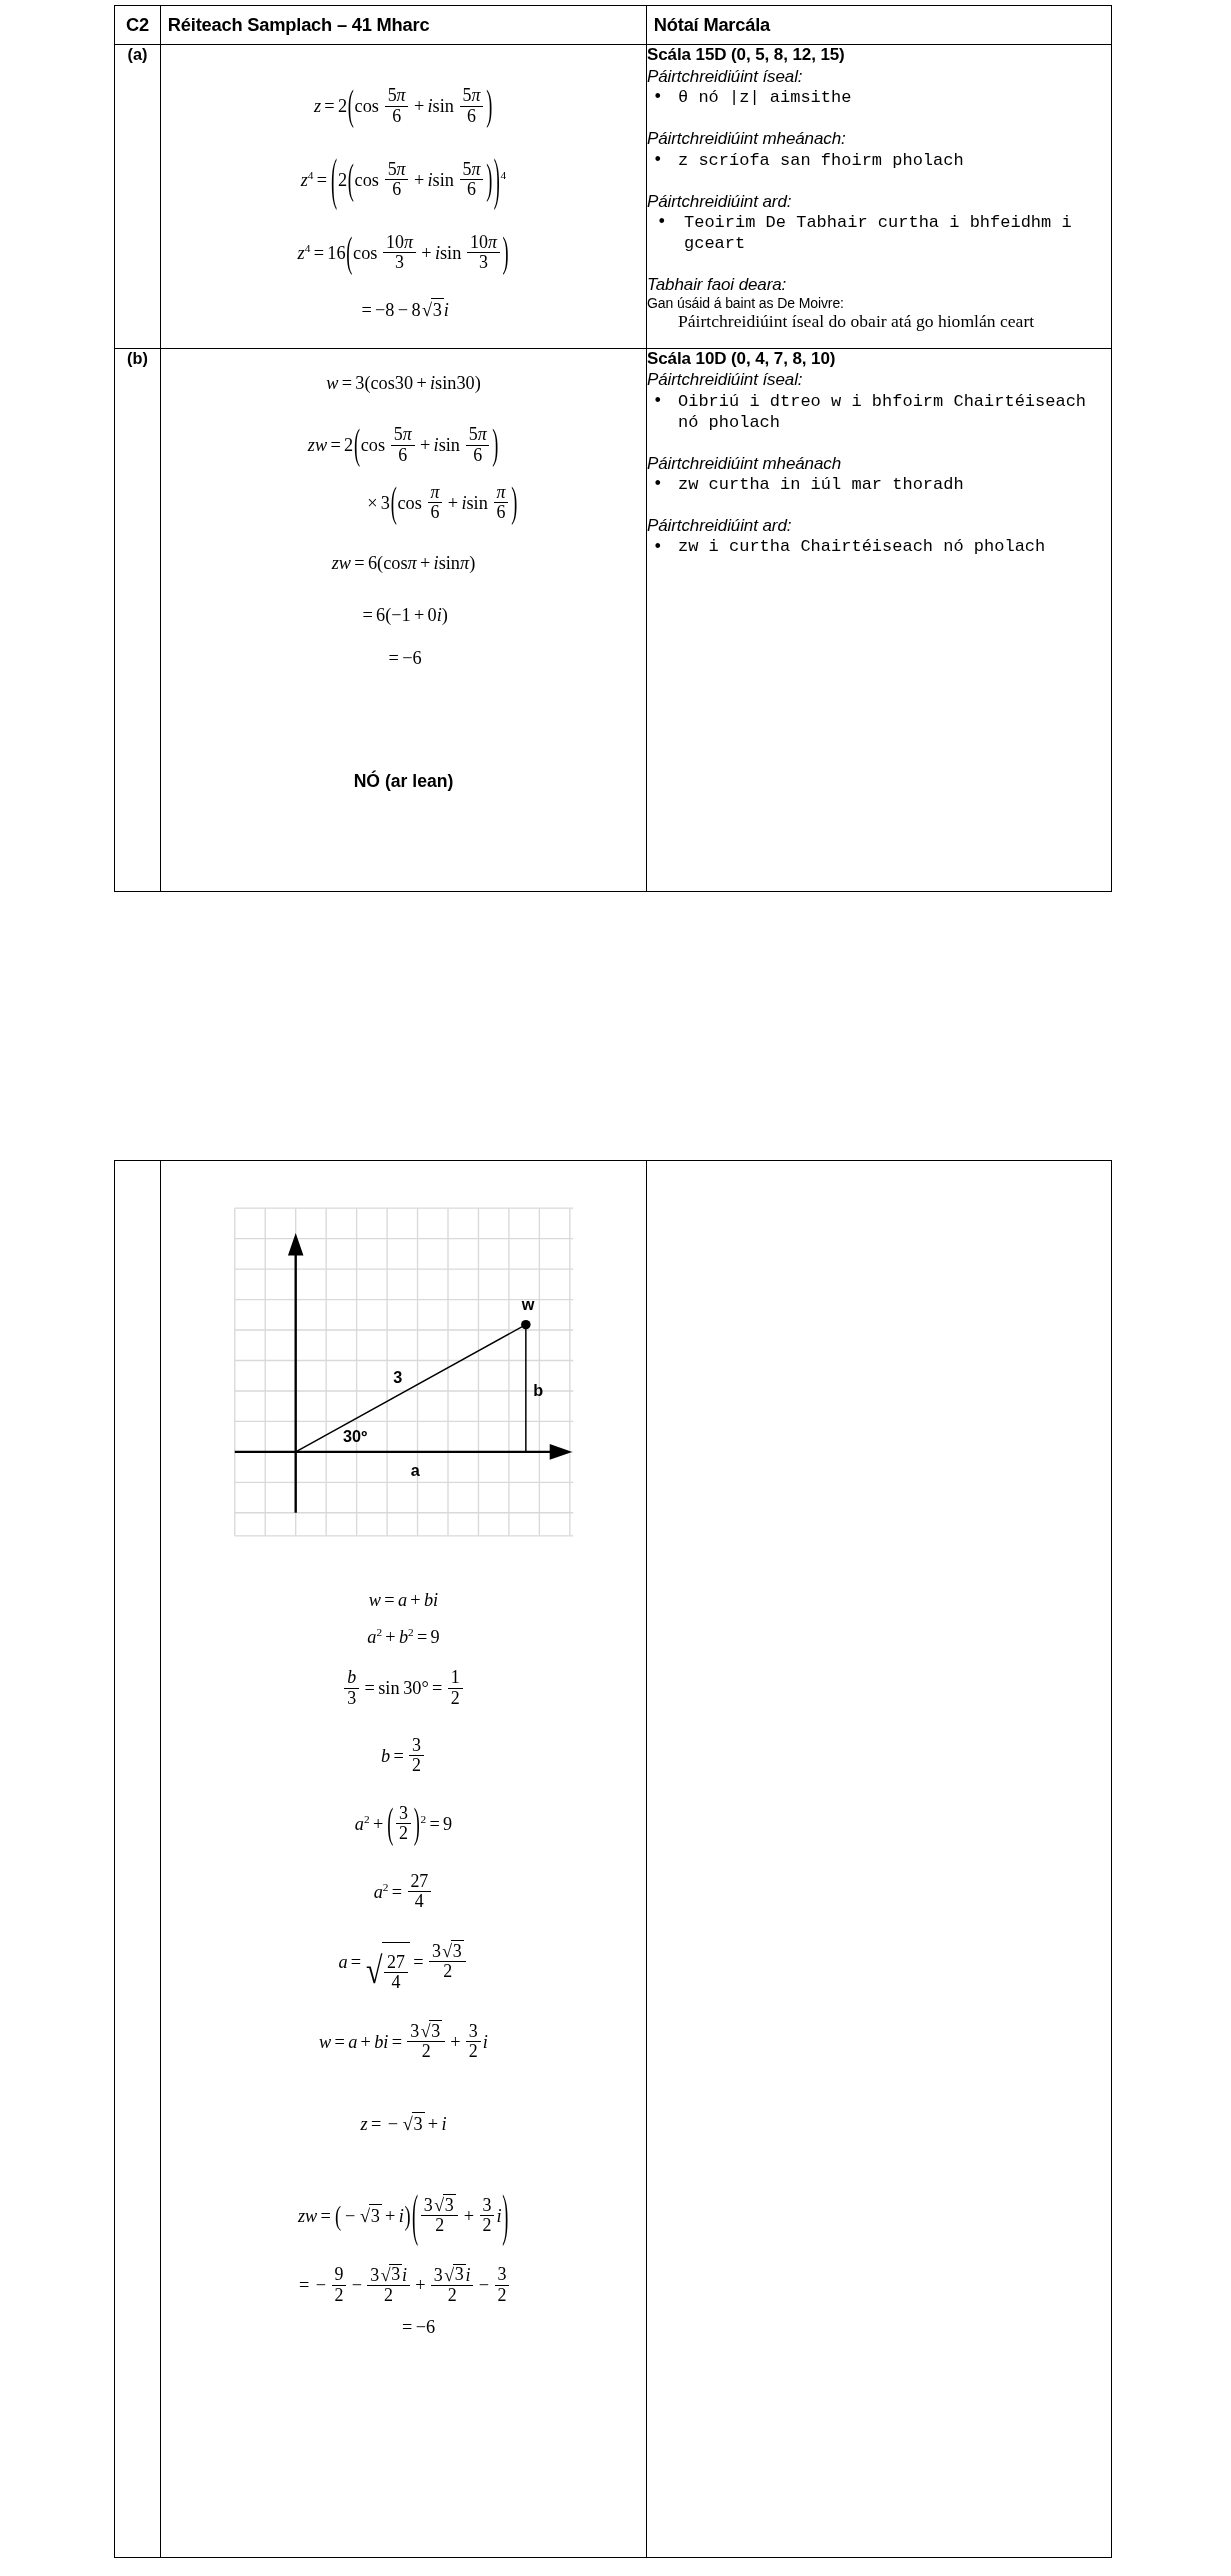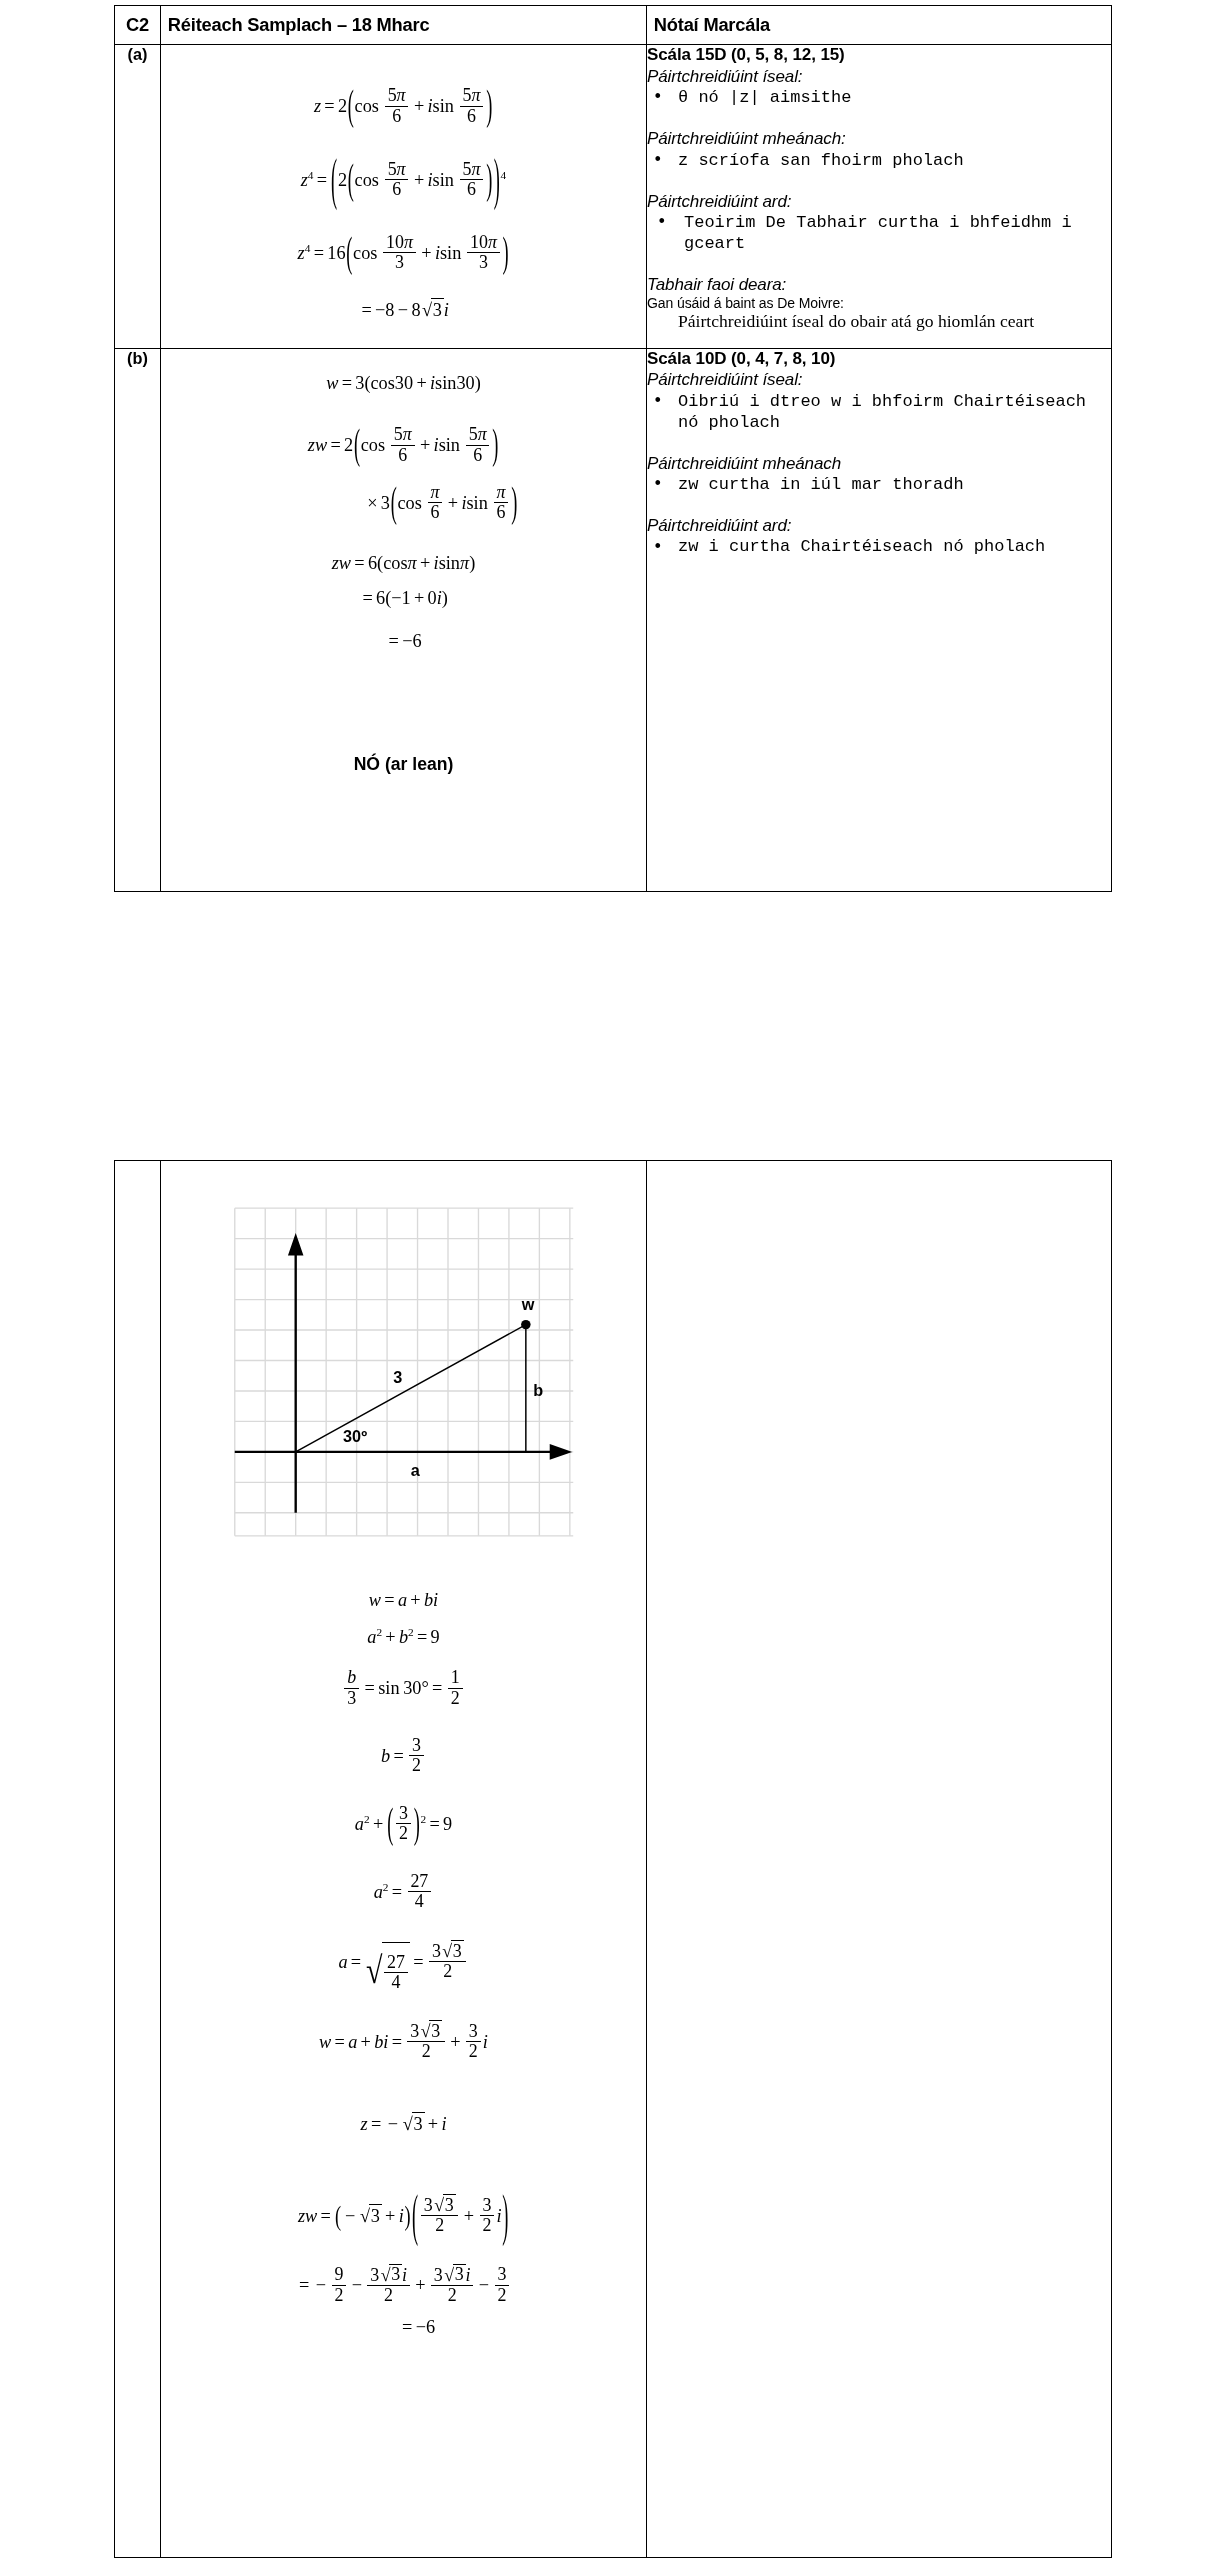--- a/index.html
+++ b/index.html
@@ -222,7 +222,7 @@
     <tbody>
       <tr>
         <td class="hdr-cell c-q">C2</td>
-        <td class="hdr-cell c-sol">Réiteach Samplach – 18 Mharc</td>
+        <td class="hdr-cell c-sol">Réiteach Samplach – 41 Mharc</td>
         <td class="hdr-cell c-not">Nótaí Marcála</td>
       </tr>
 

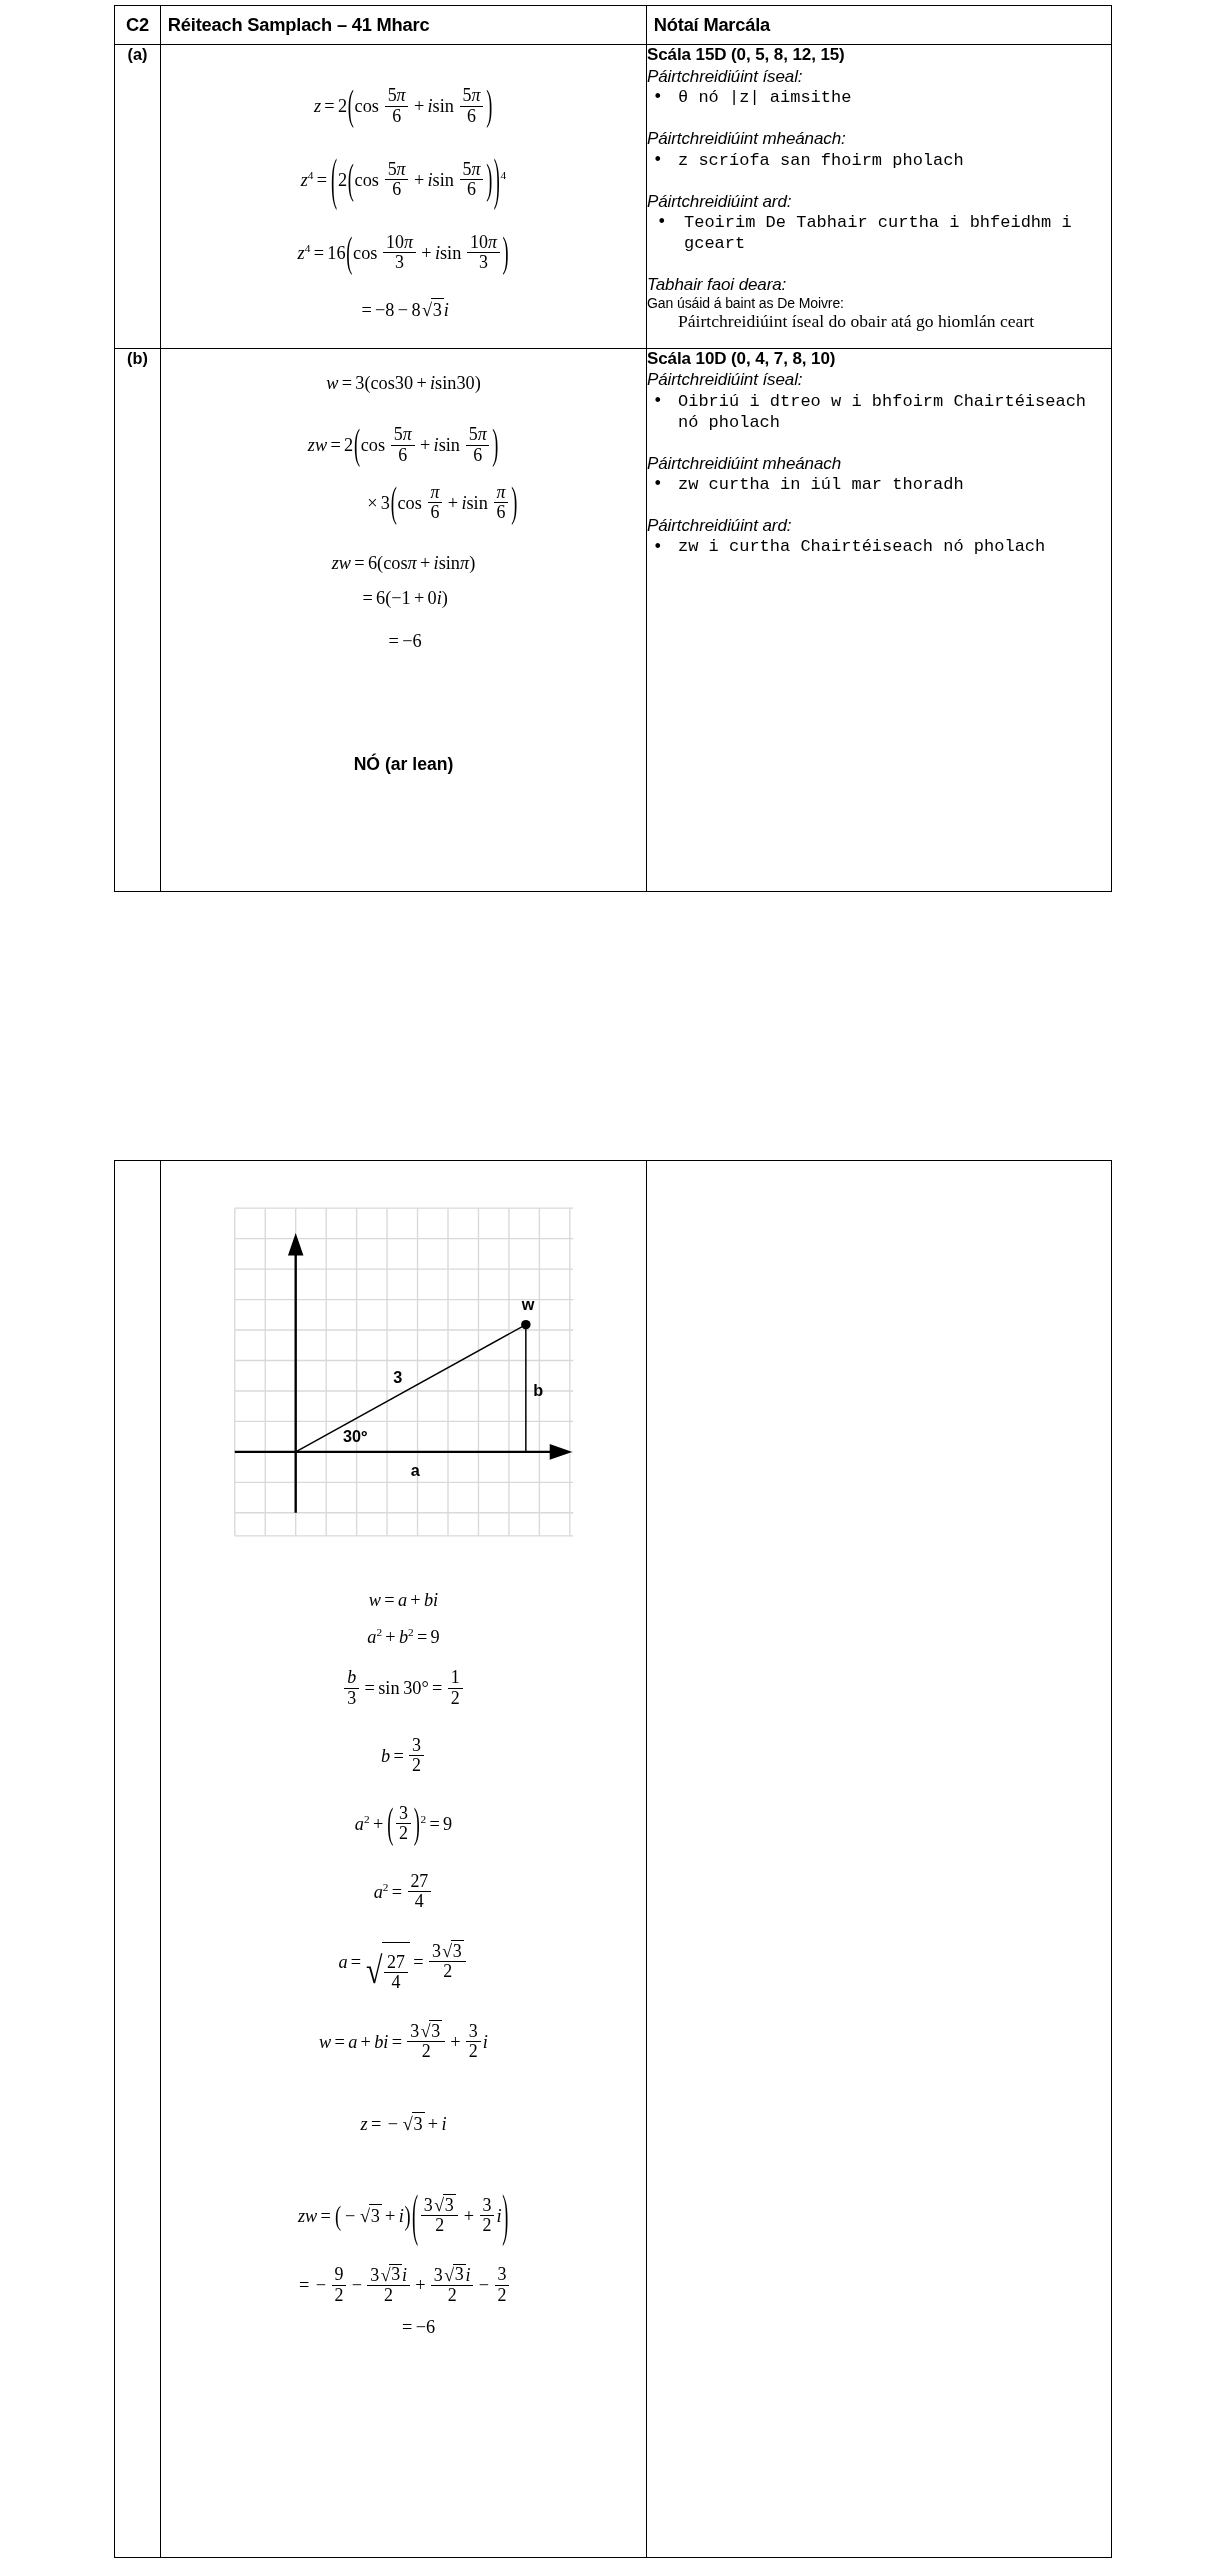--- a/index.html
+++ b/index.html
@@ -290,7 +290,7 @@
               <span class="mo">×</span><span class="mn">3</span><span class="paren">(</span><span class="func">cos</span> <span class="frac"><span class="num"><span class="mi">π</span></span><span class="den"><span class="mn">6</span></span></span><span class="mo">+</span><span class="mi">i</span><span class="func">sin</span> <span class="frac"><span class="num"><span class="mi">π</span></span><span class="den"><span class="mn">6</span></span></span><span class="paren">)</span>
             </div>
 
-            <div class="math eqline" style="margin-bottom:14px;">
+            <div class="math eqline" style="margin-bottom:31px;">
               <span class="mi">zw</span><span class="mo">=</span><span class="mn">6(</span><span class="func">cos</span><span class="mi">π</span><span class="mo">+</span><span class="mi">i</span><span class="func">sin</span><span class="mi">π</span><span class="mn">)</span>
             </div>
 

